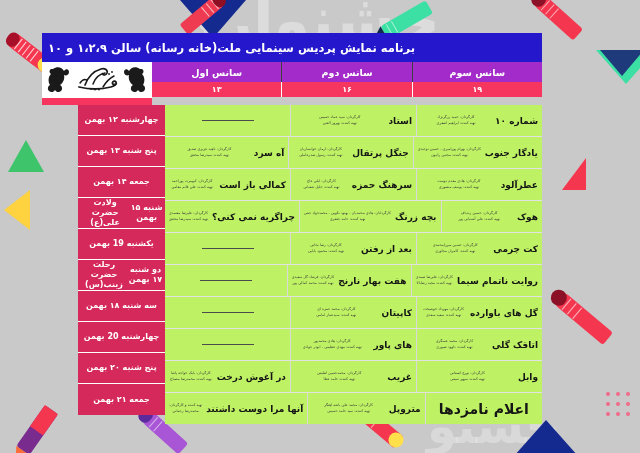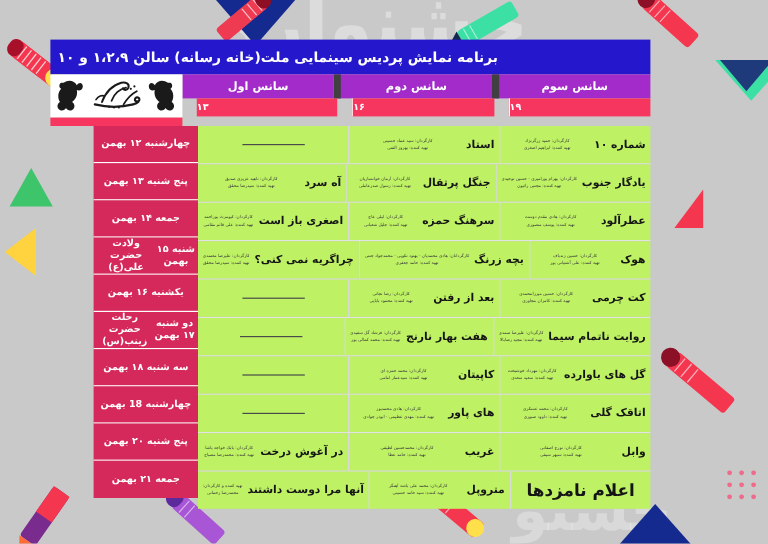--- a/index.html
+++ b/index.html
@@ -50,7 +50,7 @@
   .hcell{
     flex:1;background:#a32bc9;color:#fff;text-align:center;
     font-size:9.5px;font-weight:bold;padding:5px 0 4px;
-    border-left:6px solid #404040;box-sizing:border-box;
+    border-left:1px solid #404040;box-sizing:border-box;
   }
   .hcell:last-child{border-left:none;}
   .trow{display:flex;}

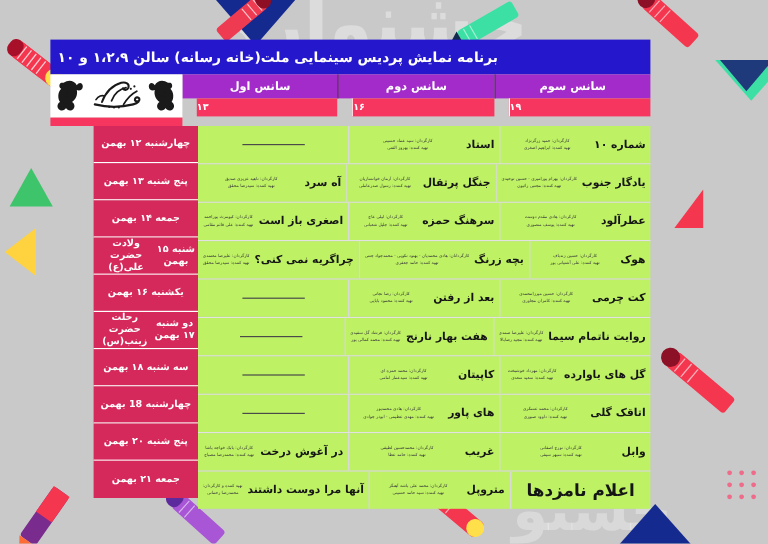--- a/index.html
+++ b/index.html
@@ -55,9 +55,9 @@
   .hcell:last-child{border-left:none;}
   .trow{display:flex;}
   .tcell{
-    flex:1;background:#f7365f;color:#fff;text-align:left;
+    flex:1;background:#f7365f;color:#fff;text-align:center;
     font-size:8px;font-weight:bold;padding:3px 0 3px;
-    border-left:1px solid #fff;box-sizing:border-box;margin-left:12px;
+    border-left:1px solid #fff;box-sizing:border-box;
   }
   .tcell:last-child{border-left:none;}
 

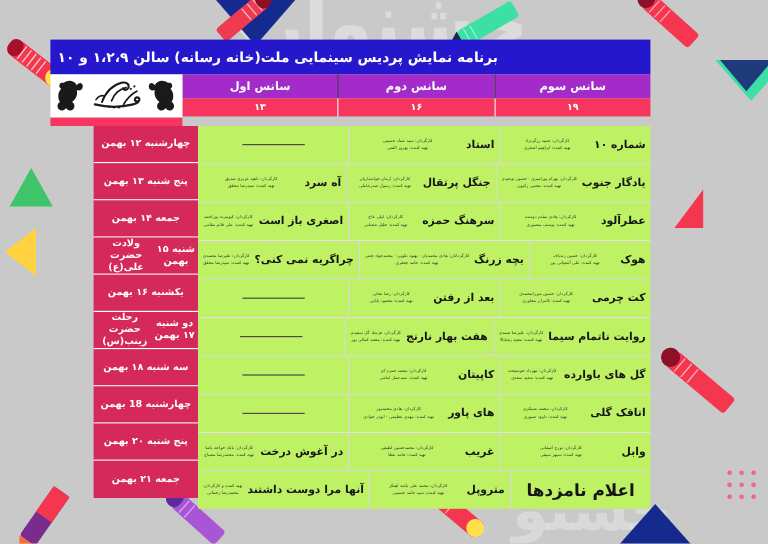--- a/index.html
+++ b/index.html
@@ -355,7 +355,7 @@
           </div>
           <div class="cell">
             <div class="cell-inner">
-              <div class="film">اصغری باز است</div>
+              <div class="film">کمالی باز است</div>
               <div class="credits">
                 <div>کارگردان: کیومرث پوراحمد</div>
                 <div>تهیه کننده: علی قائم مقامی</div>

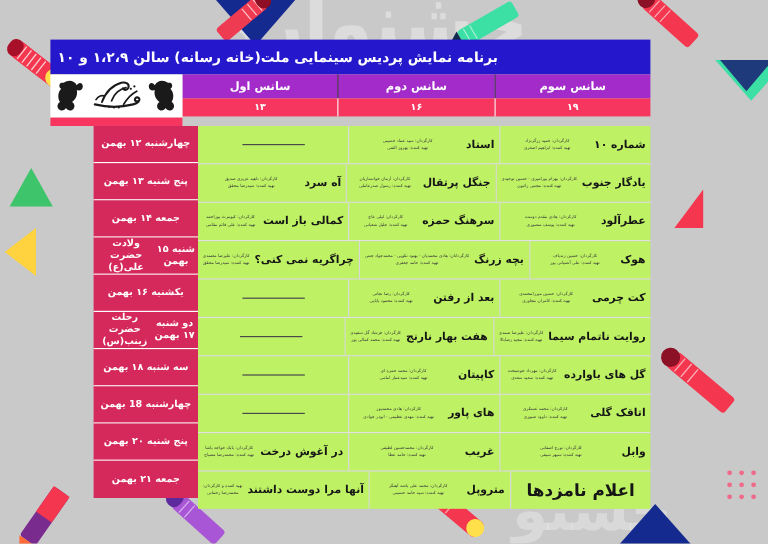--- a/index.html
+++ b/index.html
@@ -552,7 +552,7 @@
           <span>ولادت حضرت علی(ع)</span>
         </div>
         <div class="daterow">
-          <span>یکشنبه ۱۶ بهمن</span>
+          <span>یکشنبه 19 بهمن</span>
         </div>
         <div class="daterow">
           <span>دو شنبه ۱۷ بهمن</span>

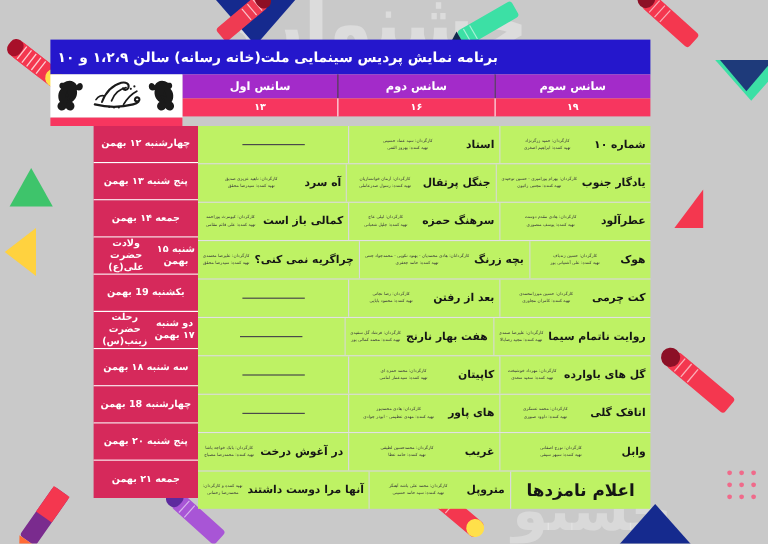--- a/index.html
+++ b/index.html
@@ -562,7 +562,7 @@
           <span>سه شنبه ۱۸ بهمن</span>
         </div>
         <div class="daterow">
-          <span>چهارشنبه 18 بهمن</span>
+          <span>چهارشنبه 20 بهمن</span>
         </div>
         <div class="daterow">
           <span>پنج شنبه ۲۰ بهمن</span>

